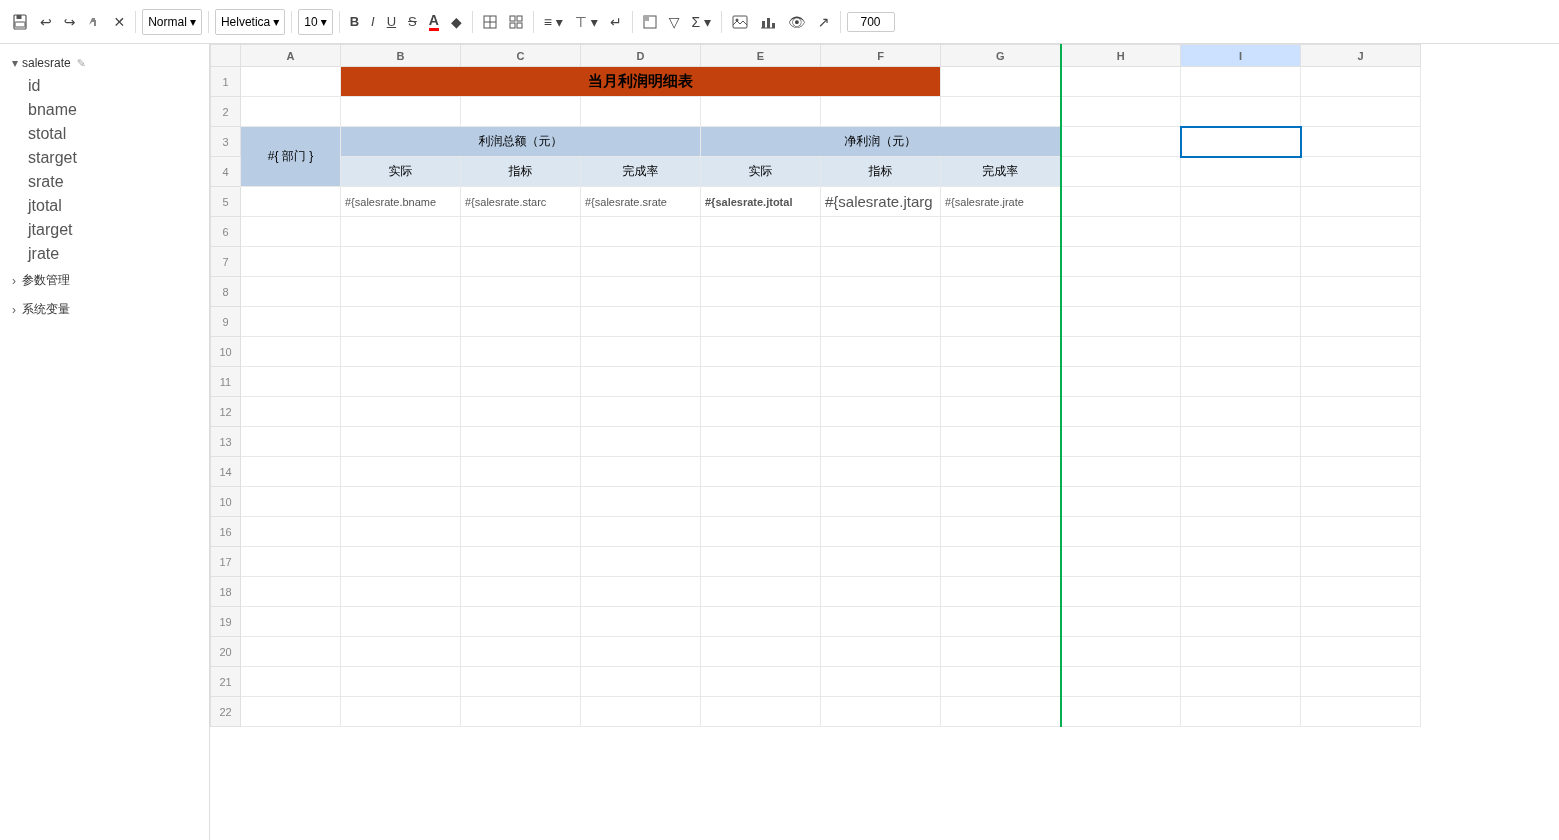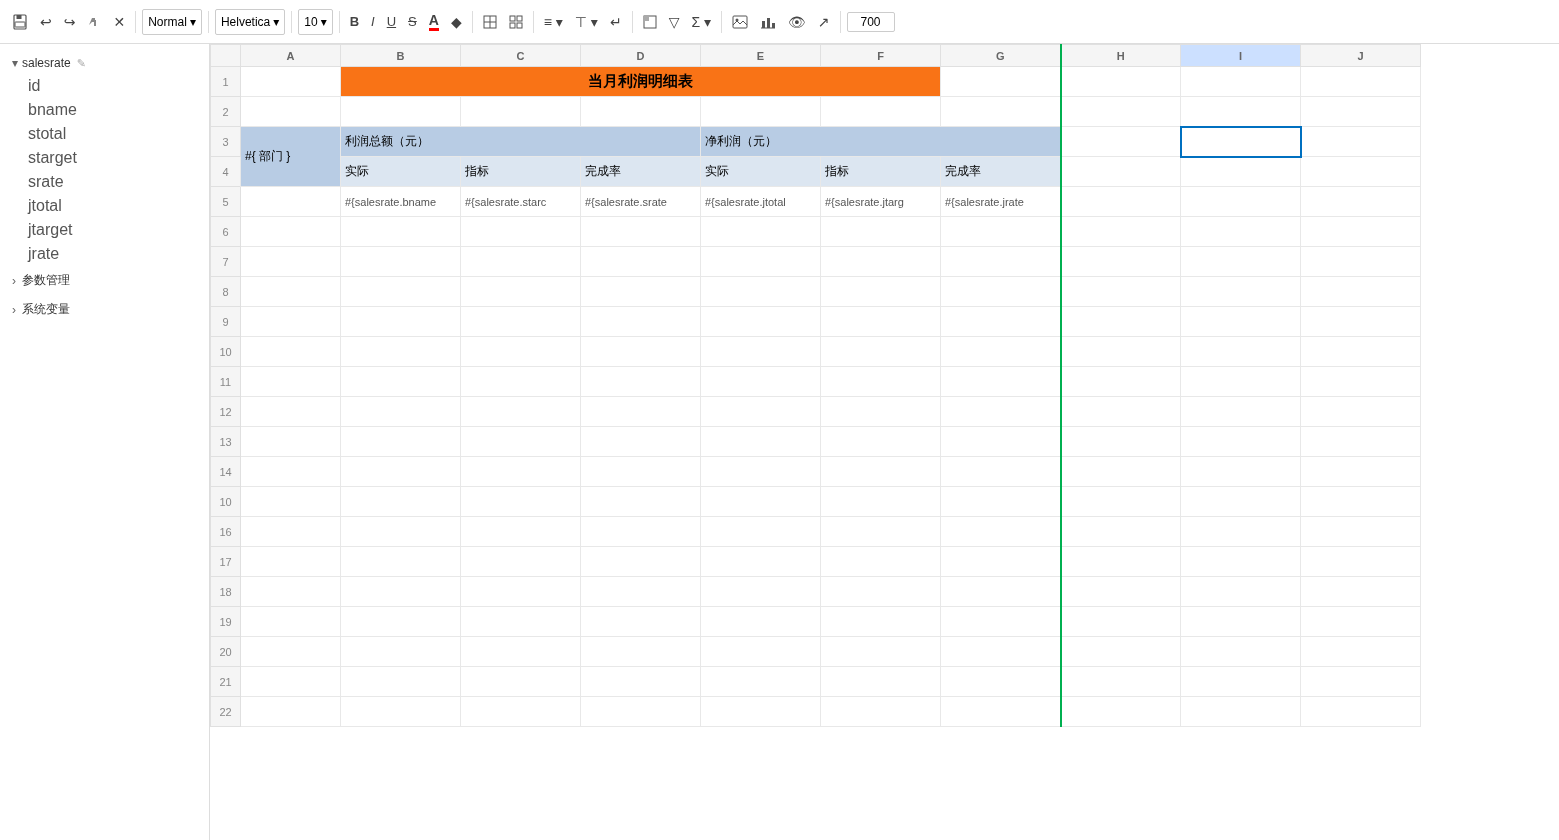--- a/index.html
+++ b/index.html
@@ -118,7 +118,7 @@
     
     .title-cell {
       text-align: center; font-weight: bold; font-size: 15px;
-      background: #f97316;
+      background: #c2410c;
       margin-left: 23px;
     }
 

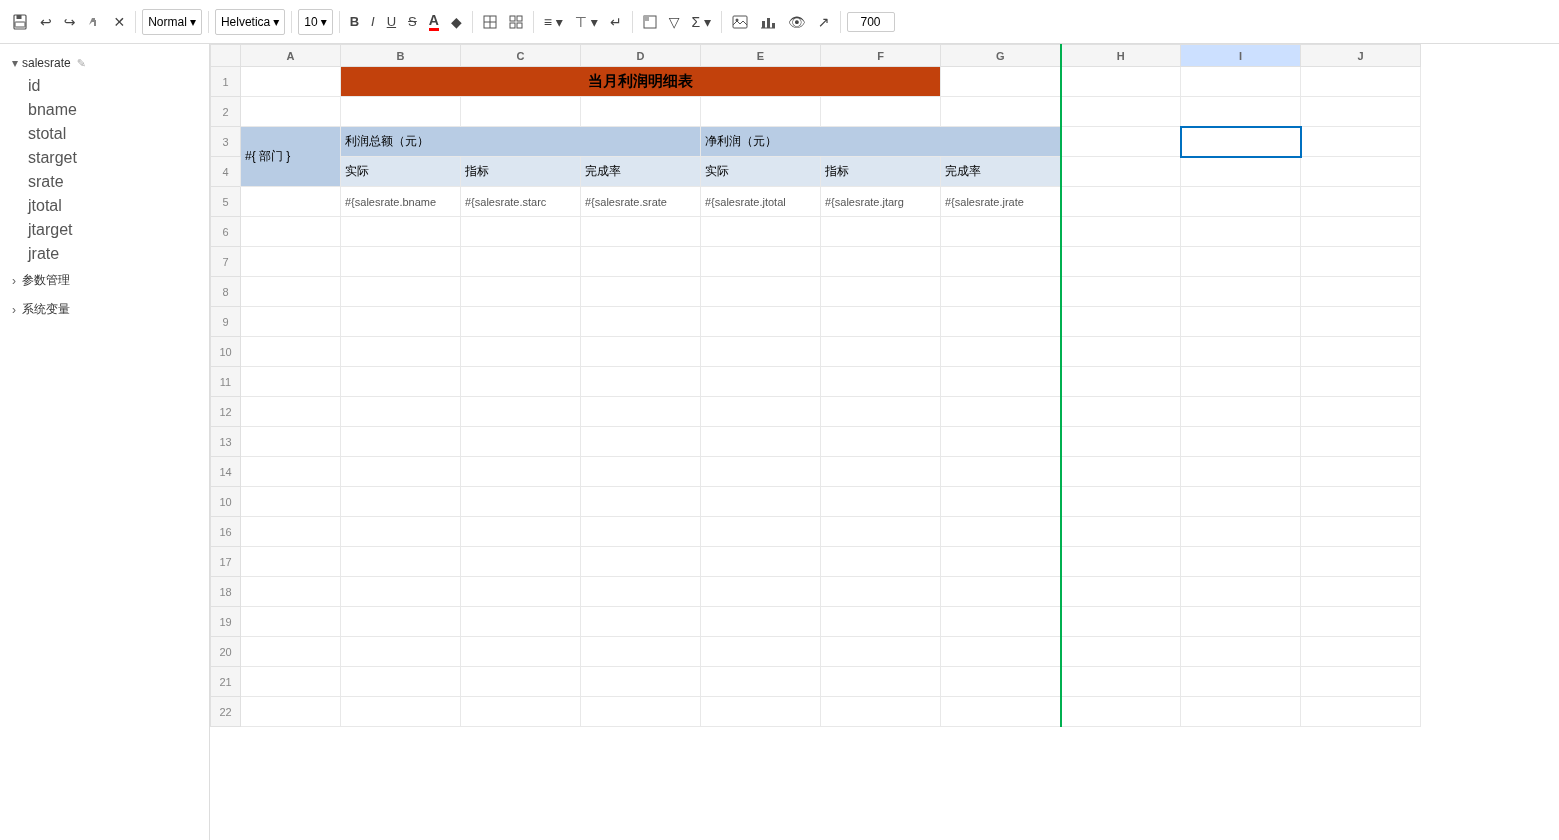--- a/index.html
+++ b/index.html
@@ -110,7 +110,7 @@
       overflow: hidden;
       text-overflow: ellipsis;
     }
-    .cell-center { }
+    .cell-center { text-align: center; }
     .cell-blue-bg { background-color: #b8cce4; }
     .cell-light-blue-bg { background-color: #dce6f1; }
     .cell-selected { border: 2px solid #0070c0 !important; }

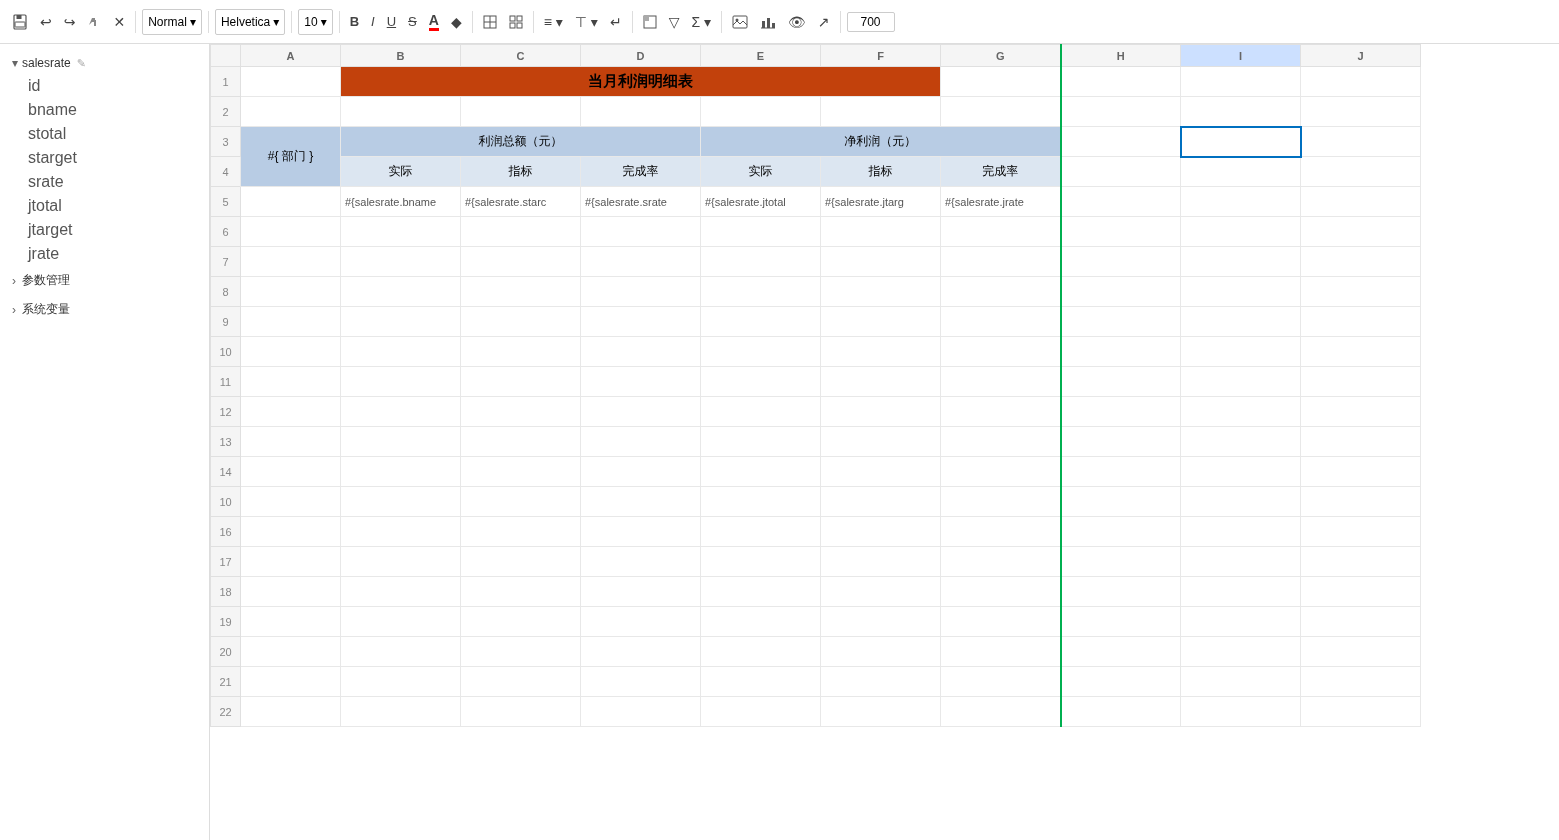--- a/index.html
+++ b/index.html
@@ -376,7 +376,7 @@
           <td class="cell" style="font-size:11px; color:#555;">
             <span>#{salesrate.srate</span>
           </td>
-          <td class="cell" style="font-size:11px; color:#555;">
+          <td class="cell" style="font-size:11px; color:#555;font-weight:bold;">
             <span>#{salesrate.jtotal</span>
           </td>
           <td class="cell" style="font-size:11px; color:#555;">

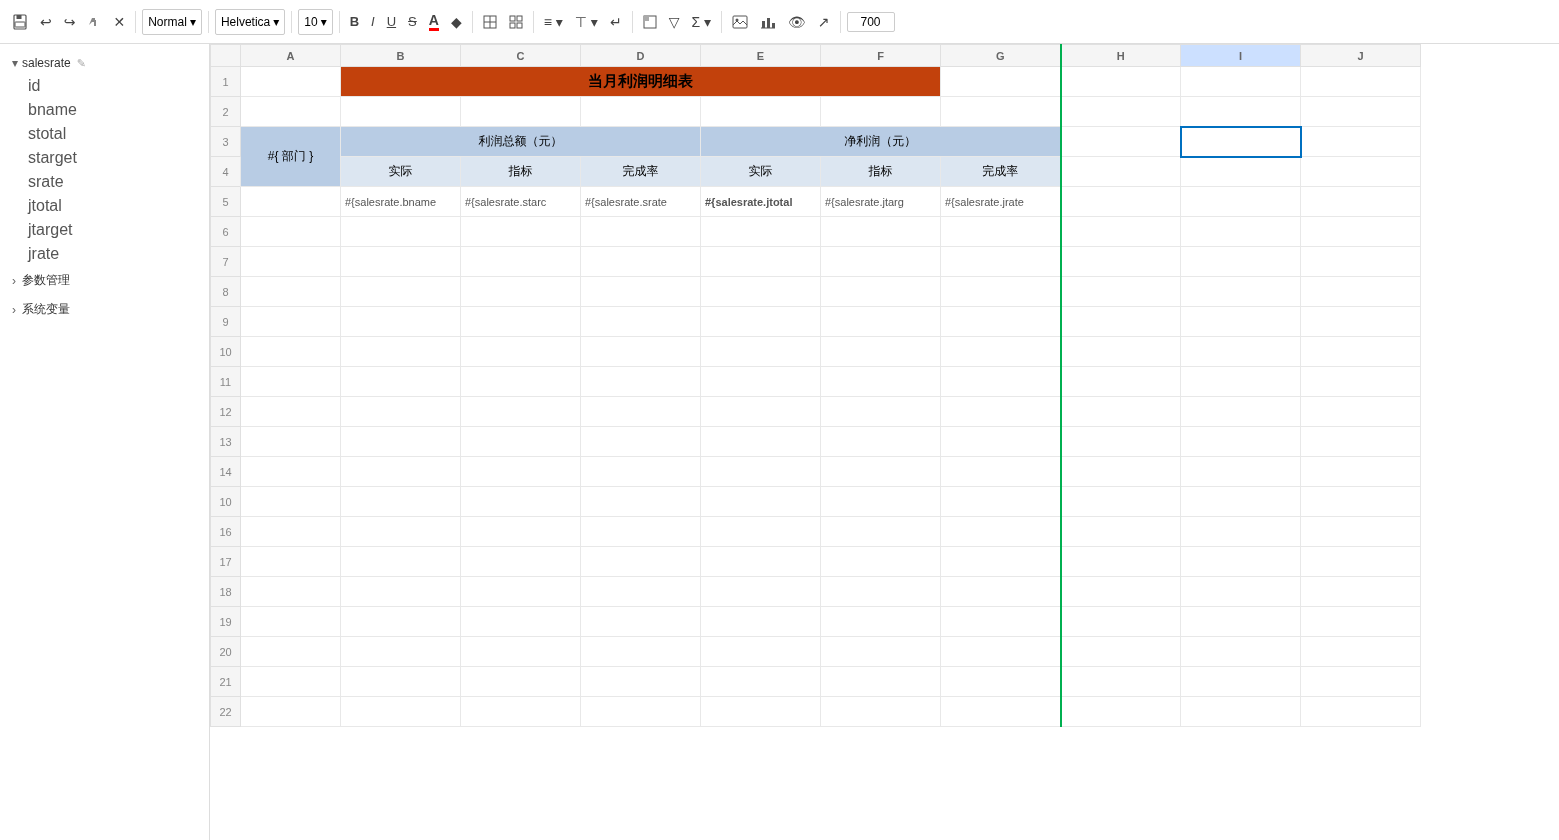--- a/index.html
+++ b/index.html
@@ -379,7 +379,7 @@
           <td class="cell" style="font-size:11px; color:#555;font-weight:bold;">
             <span>#{salesrate.jtotal</span>
           </td>
-          <td class="cell" style="font-size:11px; color:#555;">
+          <td class="cell" style="font-size:15px; color:#555;">
             <span>#{salesrate.jtarg</span>
           </td>
           <td class="cell" style="font-size:11px; color:#555; border-right: 2px solid #00b050;">

